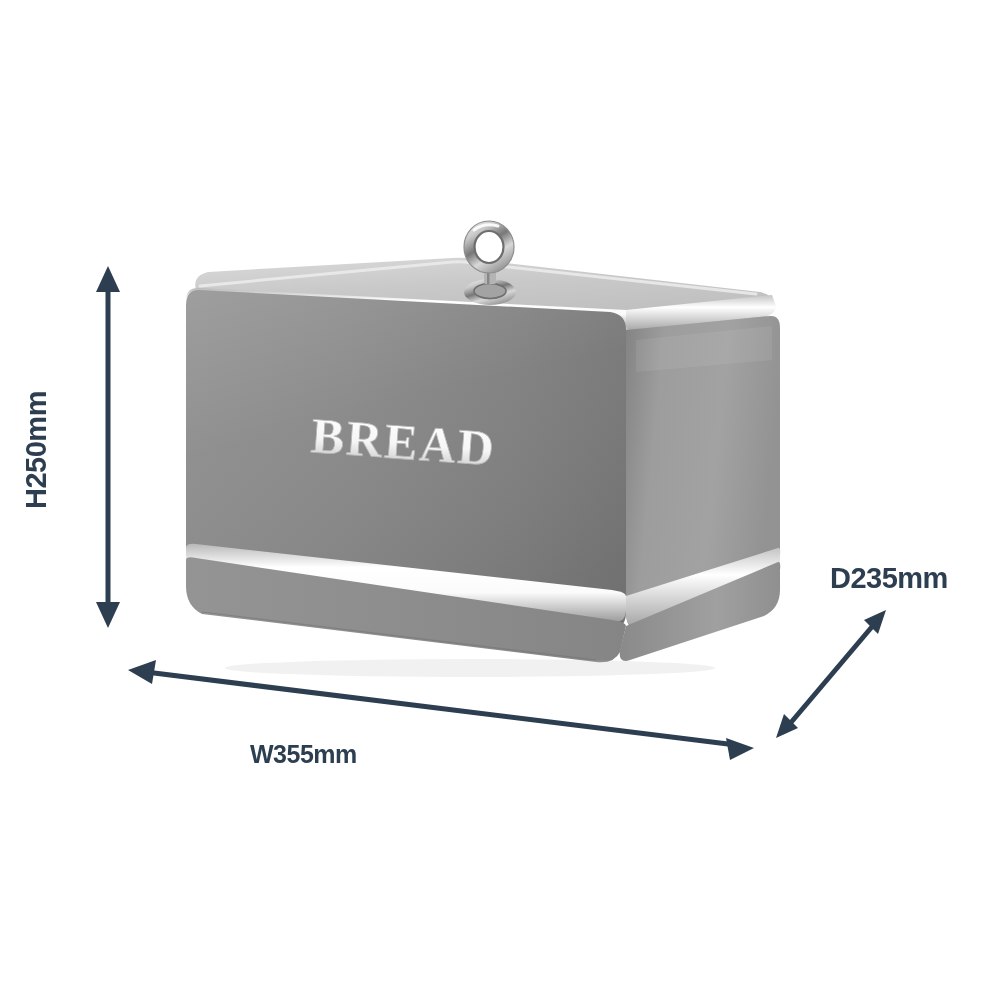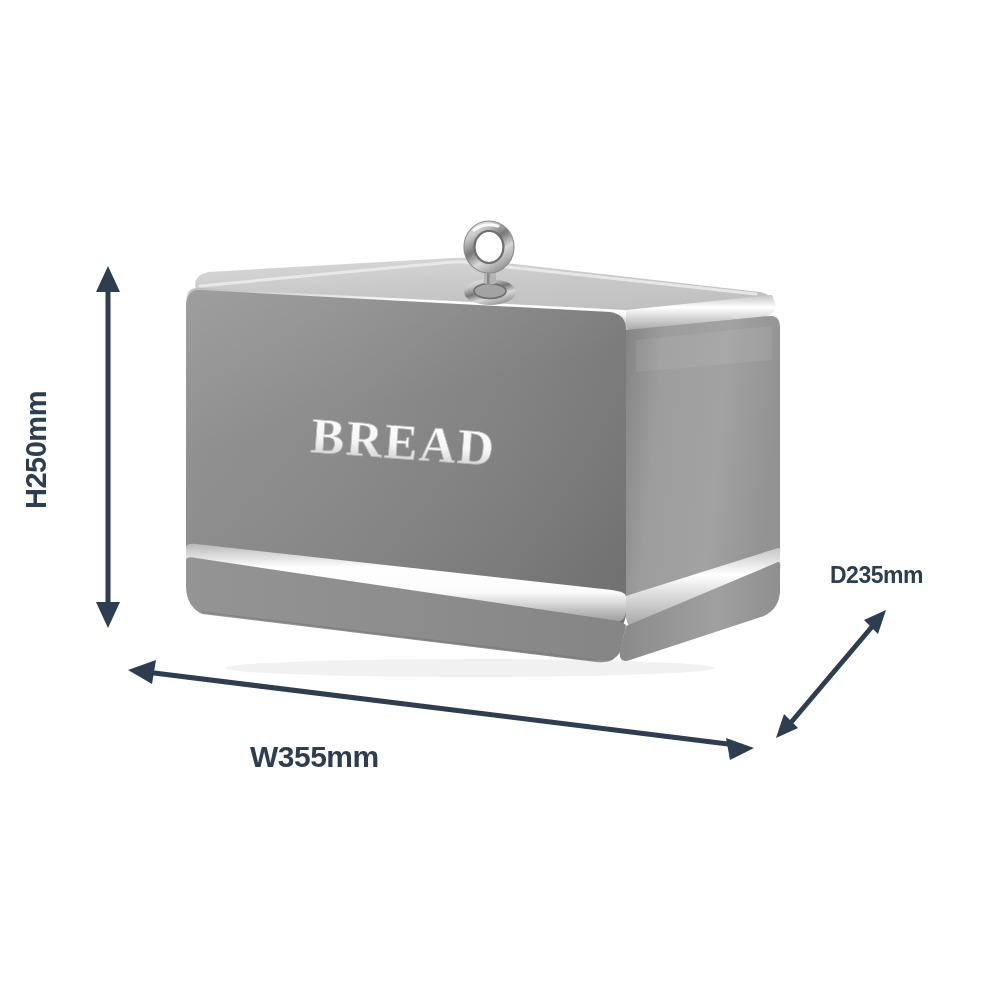--- a/index.html
+++ b/index.html
@@ -52,7 +52,7 @@
   #label-depth {
     left: 830px;
     top: 562px;
-    font-size: 23px;
+    font-size: 29px;
   }
 </style>
 </head>

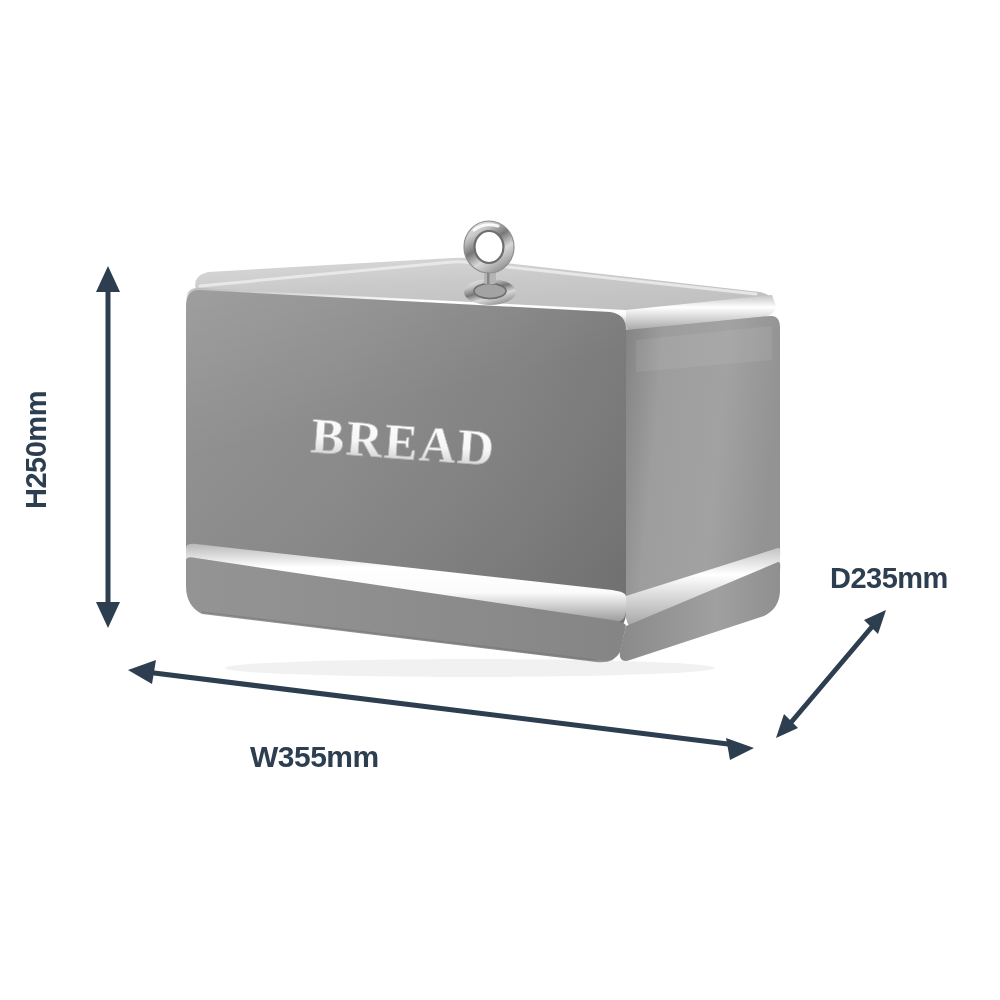--- a/index.html
+++ b/index.html
@@ -47,7 +47,7 @@
   #label-width {
     left: 250px;
     top: 740px;
-    font-size: 30px;
+    font-size: 25px;
   }
   #label-depth {
     left: 830px;

